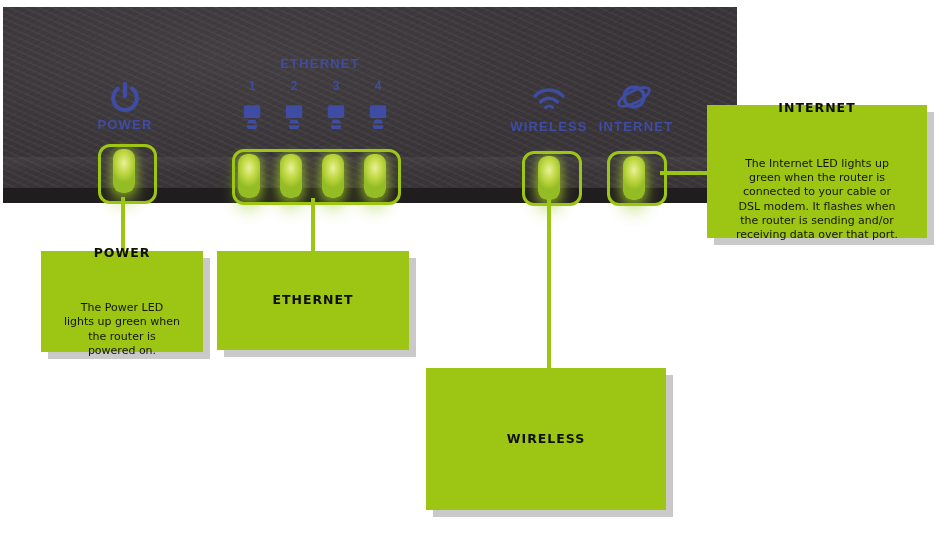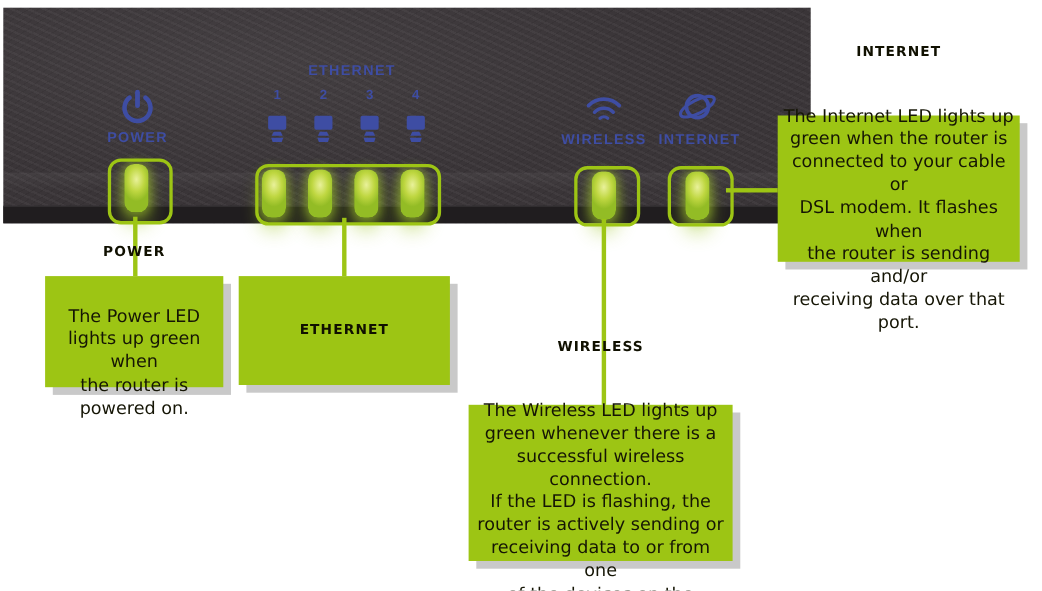--- a/index.html
+++ b/index.html
@@ -56,7 +56,7 @@
     font-size:12.5px;font-weight:bold;letter-spacing:1px;line-height:1.3;color:#101000;
   }
   .callout-body{
-    font-size:16px;line-height:1.3;white-space:pre-line;color:#151505;margin-top:40px;
+    font-size:11px;line-height:1.3;white-space:pre-line;color:#151505;margin-top:40px;
   }
 </style>
 </head>

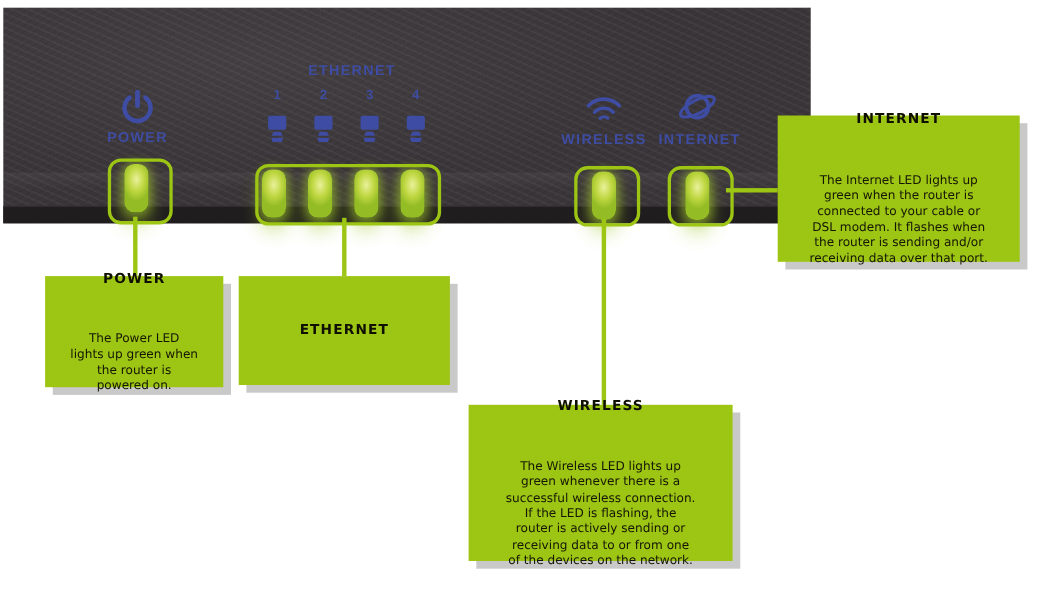--- a/index.html
+++ b/index.html
@@ -148,13 +148,6 @@
 
   <div class="callout" style="left:426px;top:368px;width:240px;height:142px;">
     <div class="callout-title">WIRELESS</div>
-    <div class="callout-body">The Wireless LED lights up
-green whenever there is a
-successful wireless connection.
-If the LED is flashing, the
-router is actively sending or
-receiving data to or from one
-of the devices on the network.</div>
   </div>
 
   <div class="callout" style="left:707px;top:105px;width:220px;height:133px;">

